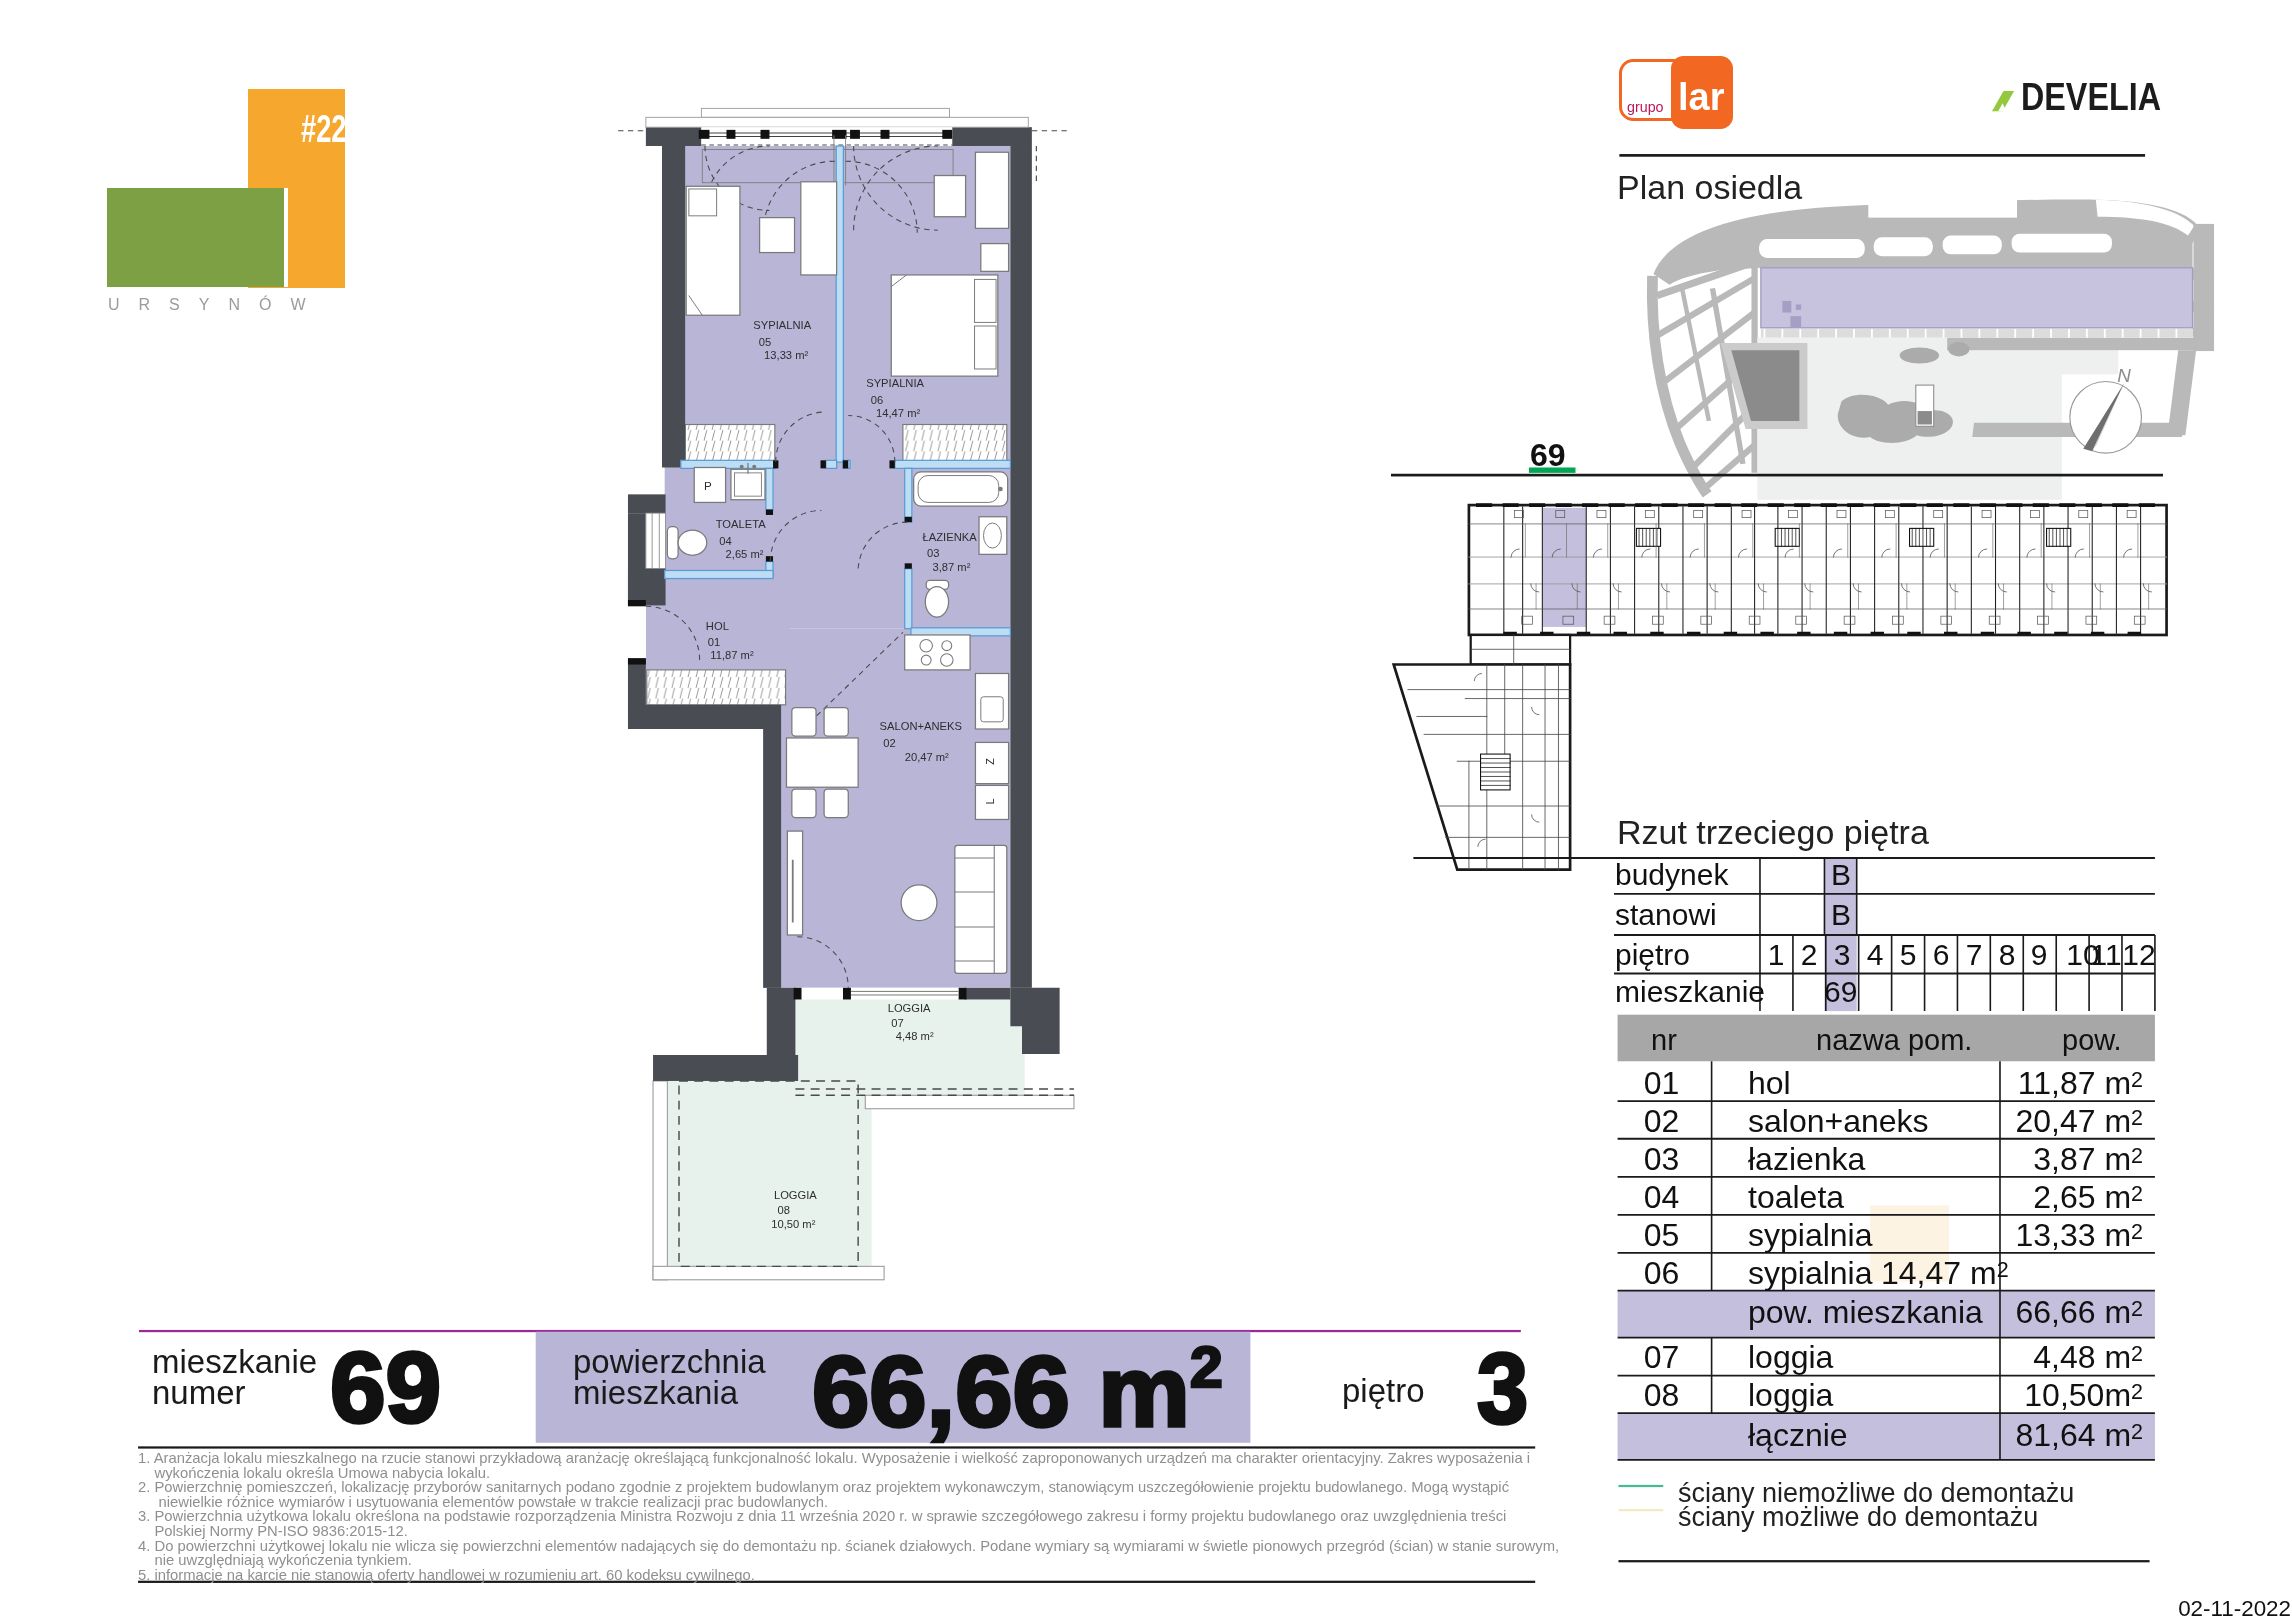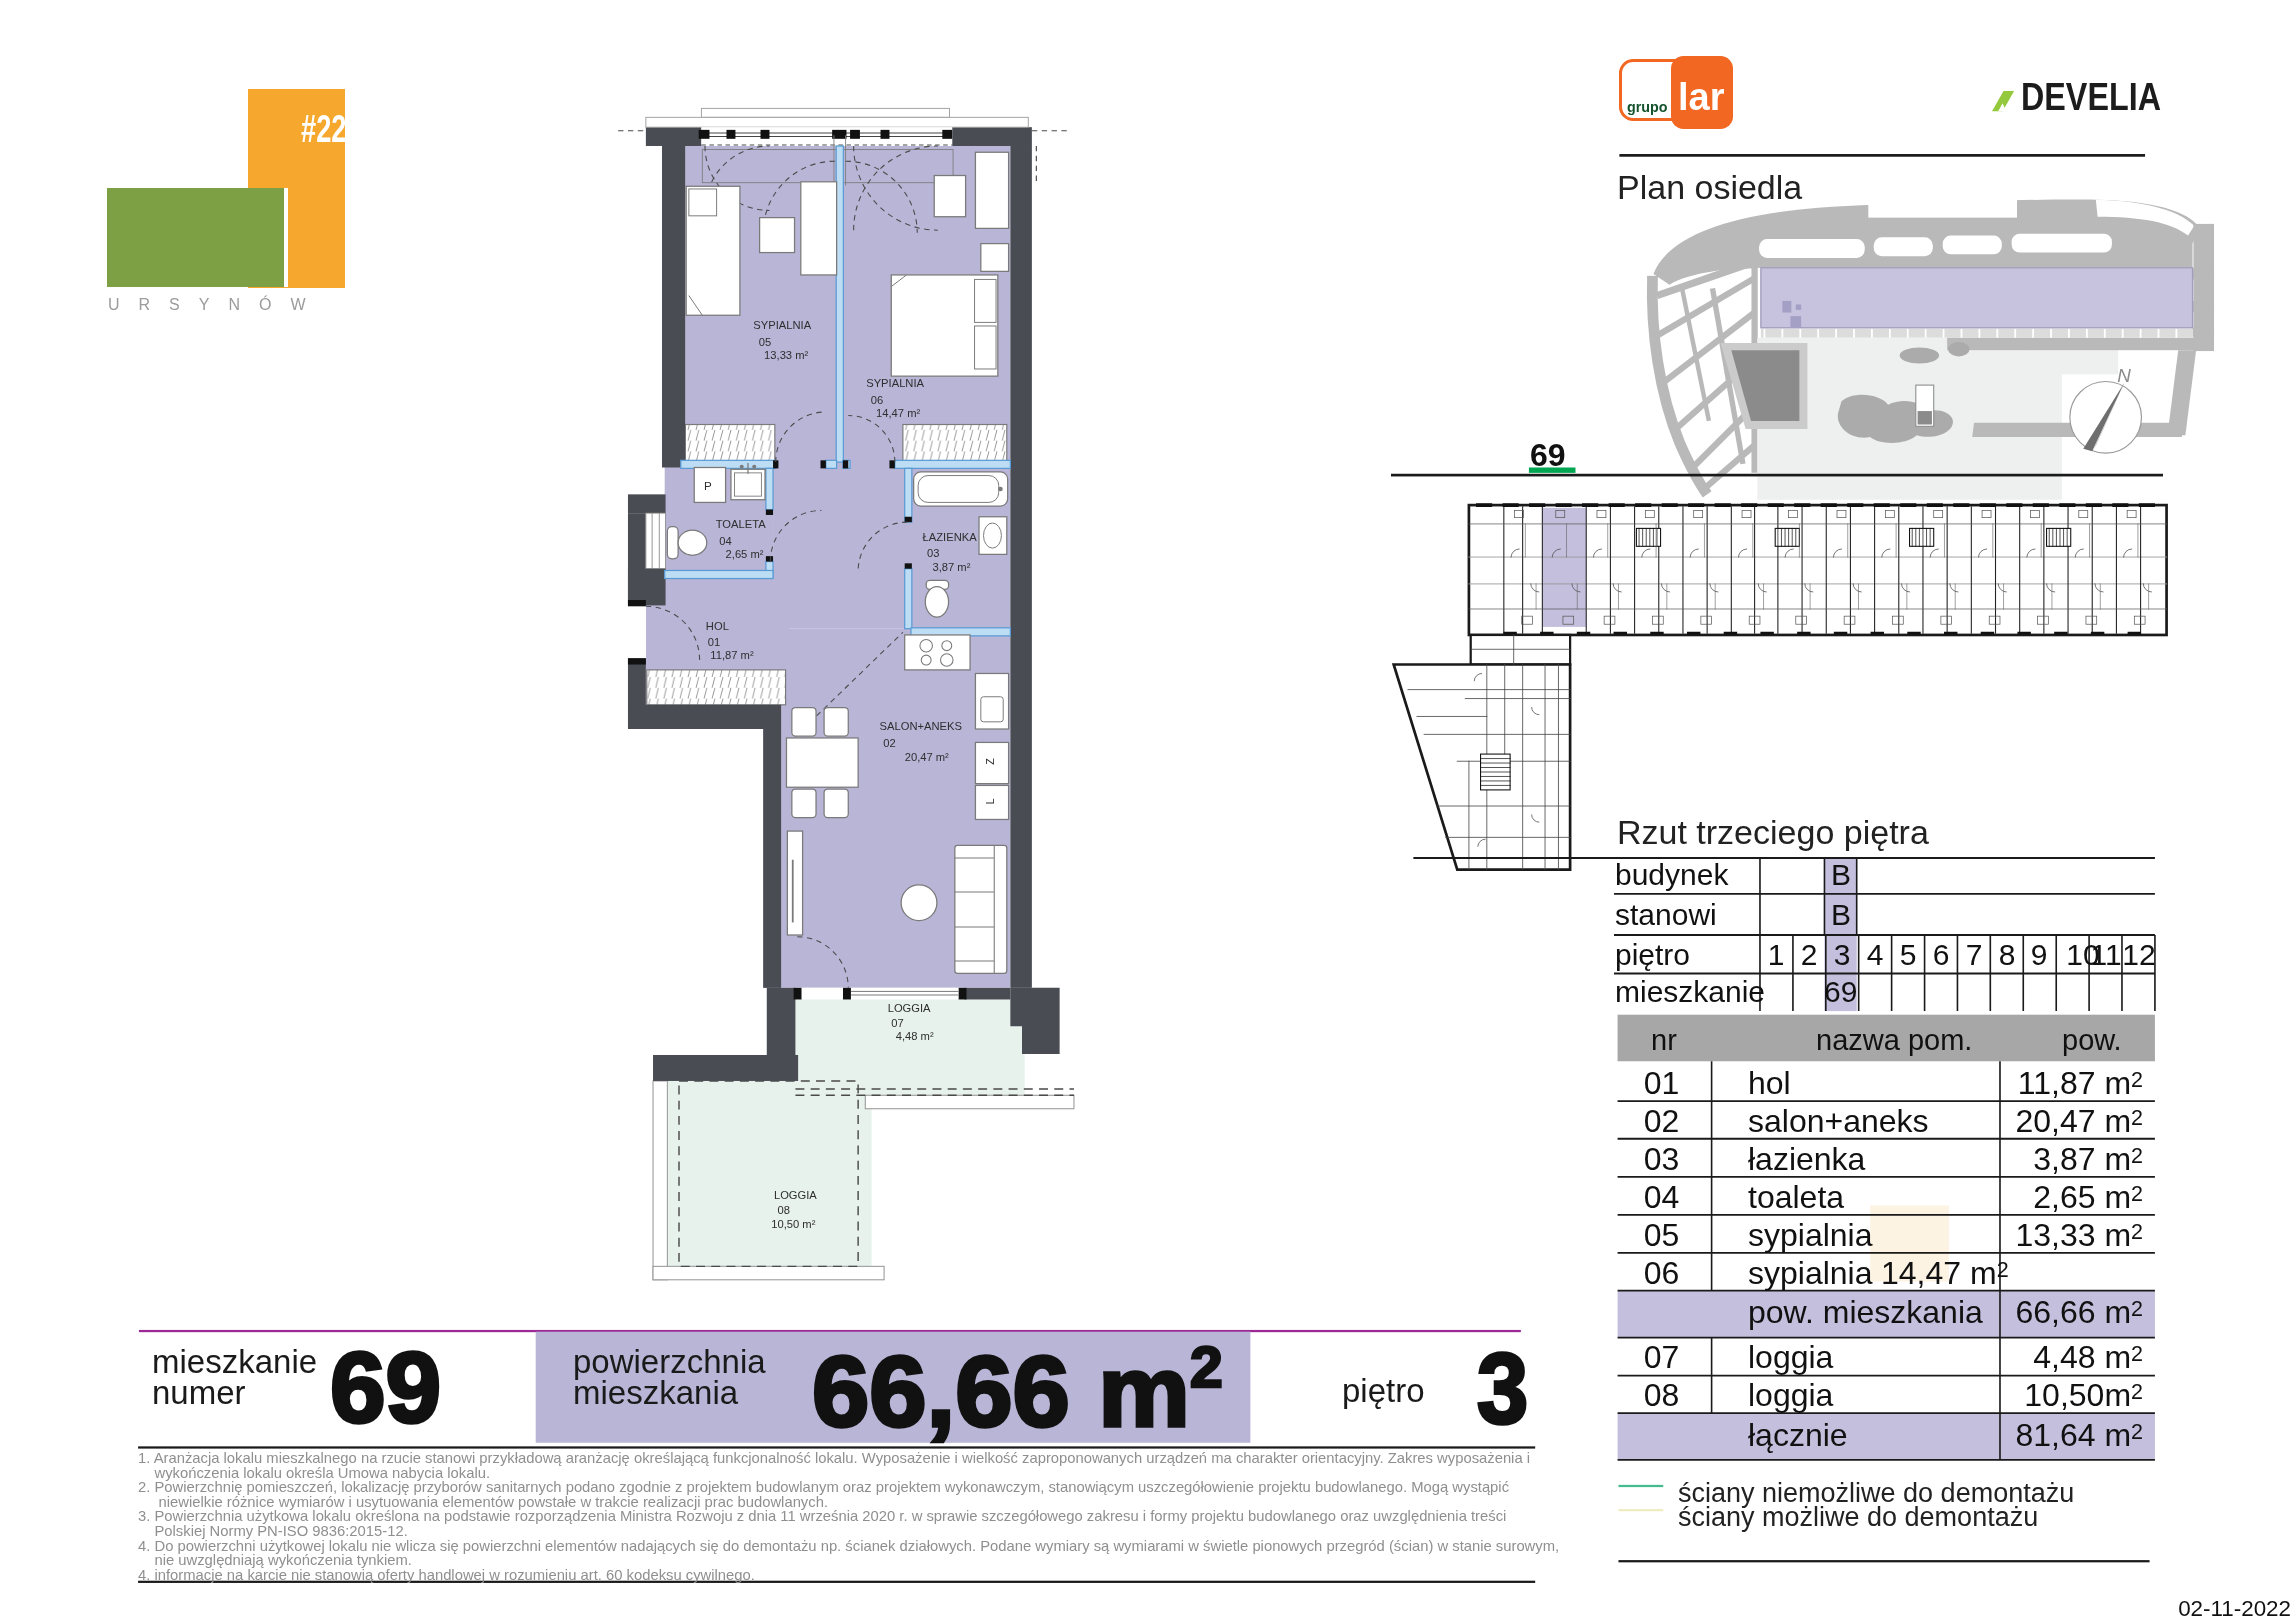--- a/index.html
+++ b/index.html
@@ -359,7 +359,7 @@
 <div style="position:absolute;left:108px;top:296px;width:244px;font-size:16px;color:#9b9b9b;letter-spacing:19px">URSYNÓW</div>
 <div style="position:absolute;left:1619px;top:59px;width:107px;height:62px;border:3.1px solid #f26722;border-radius:14.3px;background:#fff"></div>
 <div style="position:absolute;left:1671px;top:56px;width:62px;height:73px;background:#f26722;border-radius:12.5px"></div>
-<div style="position:absolute;left:1627px;top:99px;font-size:14.3px;font-weight:bold;color:#14532d">grupo</div>
+<div style="position:absolute;left:1627px;top:99px;font-size:14.3px;font-weight:normal;color:#be185d">grupo</div>
 <div style="position:absolute;left:1678px;top:76px;font-size:38px;font-weight:bold;color:#fff">lar</div>
 <svg style="position:absolute;left:1992px;top:90px" width="23" height="23" viewBox="0 0 26 26">
       <polygon points="0,24 13,1 25,1 12,24" fill="#94c83d"></polygon>

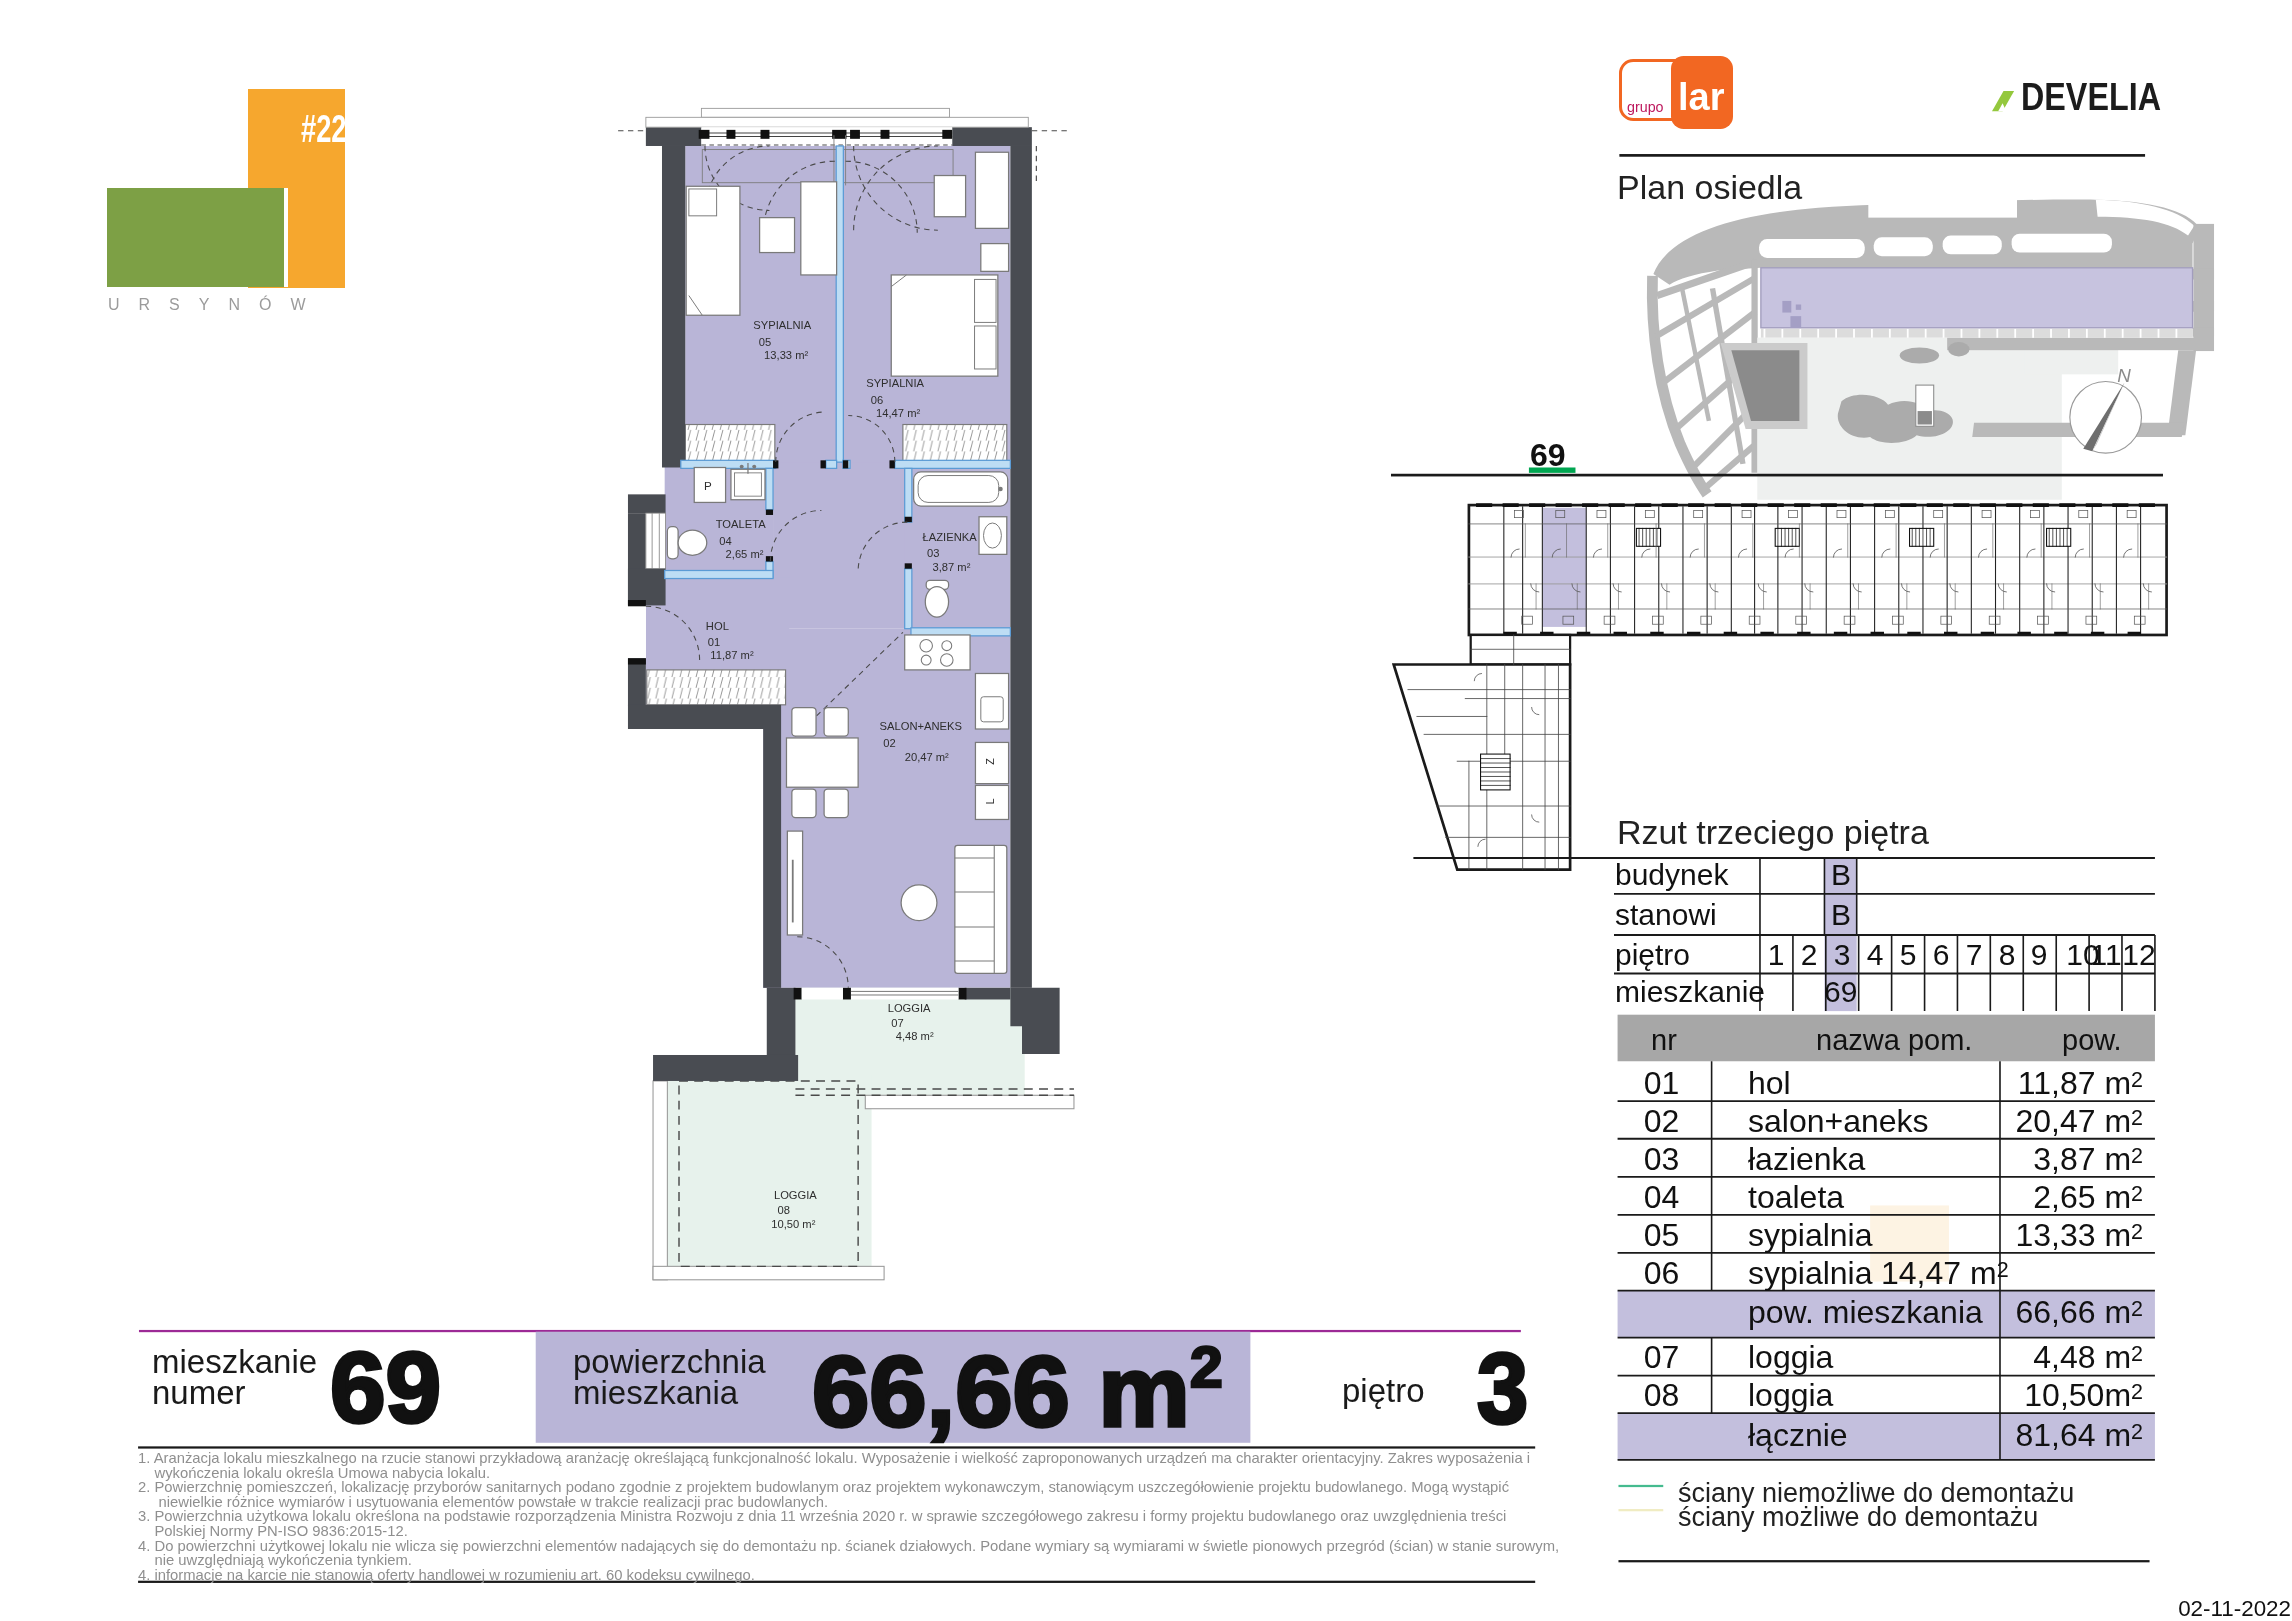--- a/index.html
+++ b/index.html
@@ -437,7 +437,7 @@
       <div>&nbsp;&nbsp;&nbsp;&nbsp;Polskiej Normy PN-ISO 9836:2015-12.</div>
       <div>4. Do powierzchni użytkowej lokalu nie wlicza się powierzchni elementów nadających się do demontażu np. ścianek działowych. Podane wymiary są wymiarami w świetle pionowych przegród (ścian) w stanie surowym,</div>
       <div>&nbsp;&nbsp;&nbsp;&nbsp;nie uwzględniają wykończenia tynkiem.</div>
-      <div>4. informacje na karcie nie stanowią oferty handlowej w rozumieniu art. 60 kodeksu cywilnego.</div>
+      <div>5. informacje na karcie nie stanowią oferty handlowej w rozumieniu art. 60 kodeksu cywilnego.</div>
     </div>
 </div>
 

